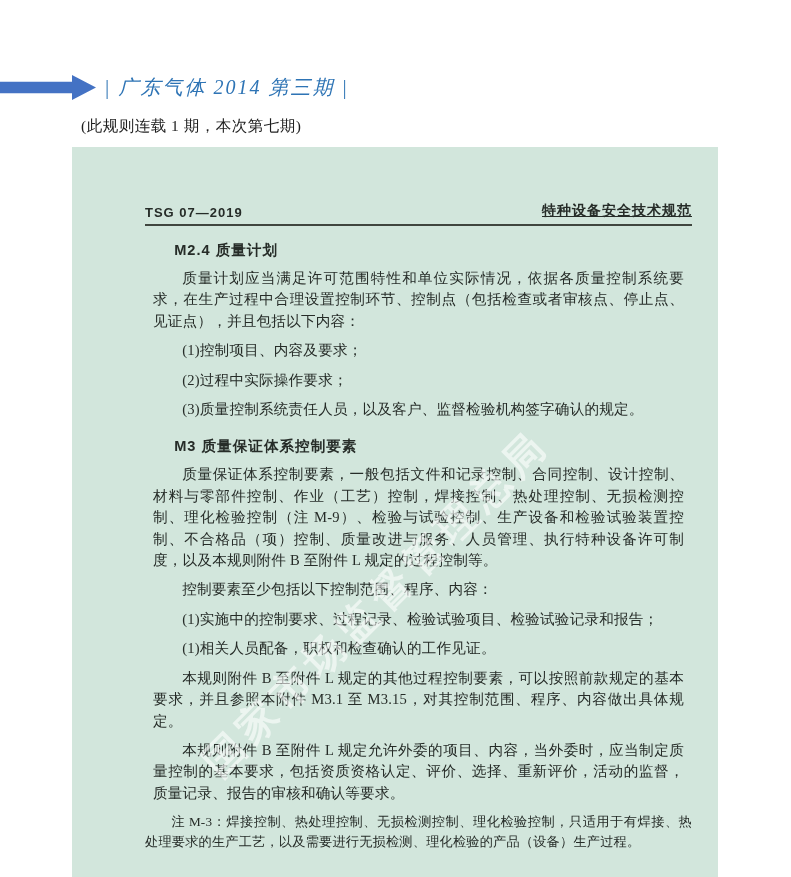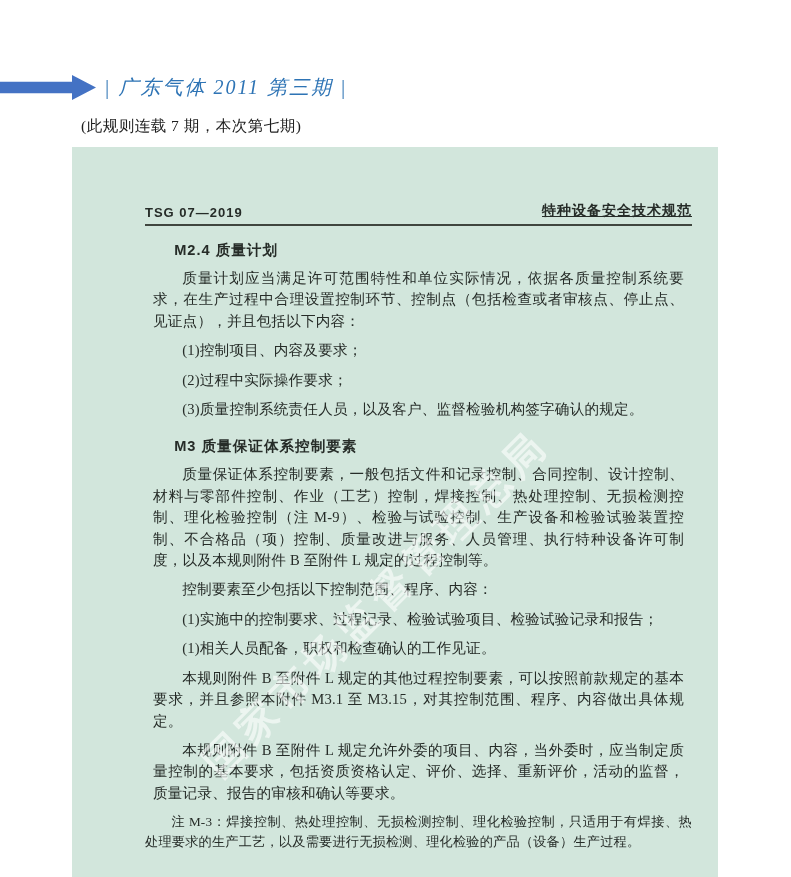--- a/index.html
+++ b/index.html
@@ -102,7 +102,7 @@
 <body>
 
 <div class="masthead-arrow"></div>
-<div class="masthead-title">| 广东气体 2011 第三期 |</div>
+<div class="masthead-title">| 广东气体 2014 第三期 |</div>
 <div class="masthead-subtitle">(此规则连载 7 期，本次第七期)</div>
 
 <div class="doc-page">

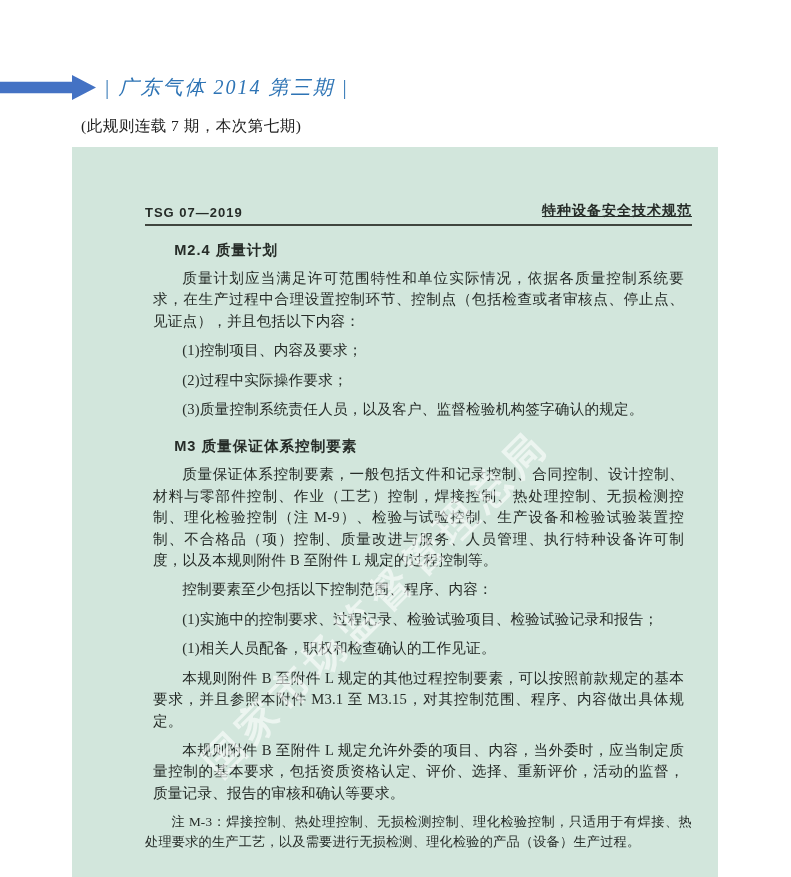--- a/index.html
+++ b/index.html
@@ -103,7 +103,7 @@
 
 <div class="masthead-arrow"></div>
 <div class="masthead-title">| 广东气体 2014 第三期 |</div>
-<div class="masthead-subtitle">(此规则连载 7 期，本次第七期)</div>
+<div class="masthead-subtitle">(此规则连载 1 期，本次第七期)</div>
 
 <div class="doc-page">
   <div class="doc-inner">

